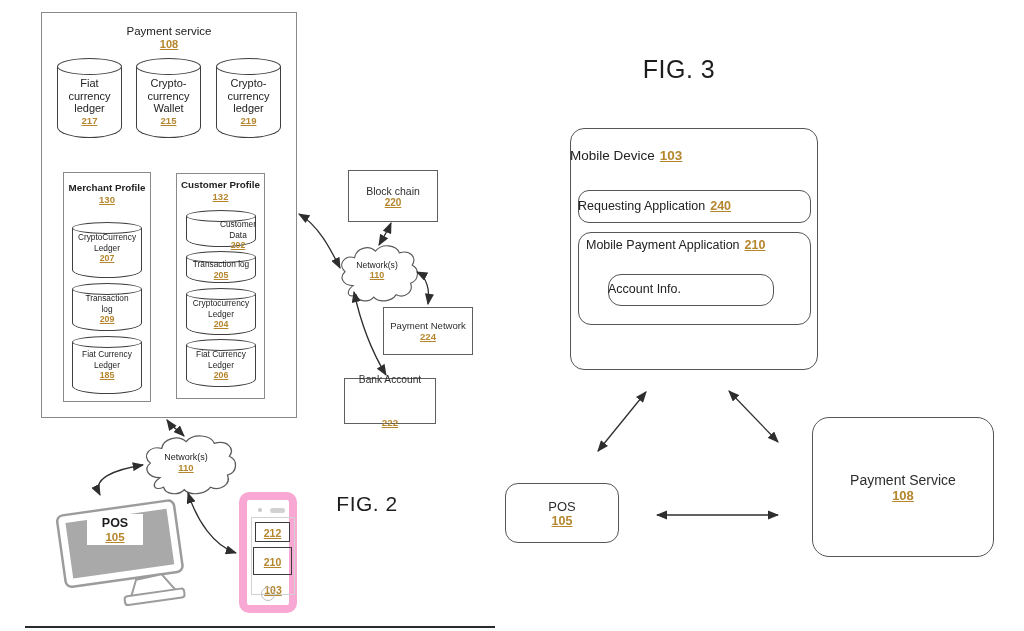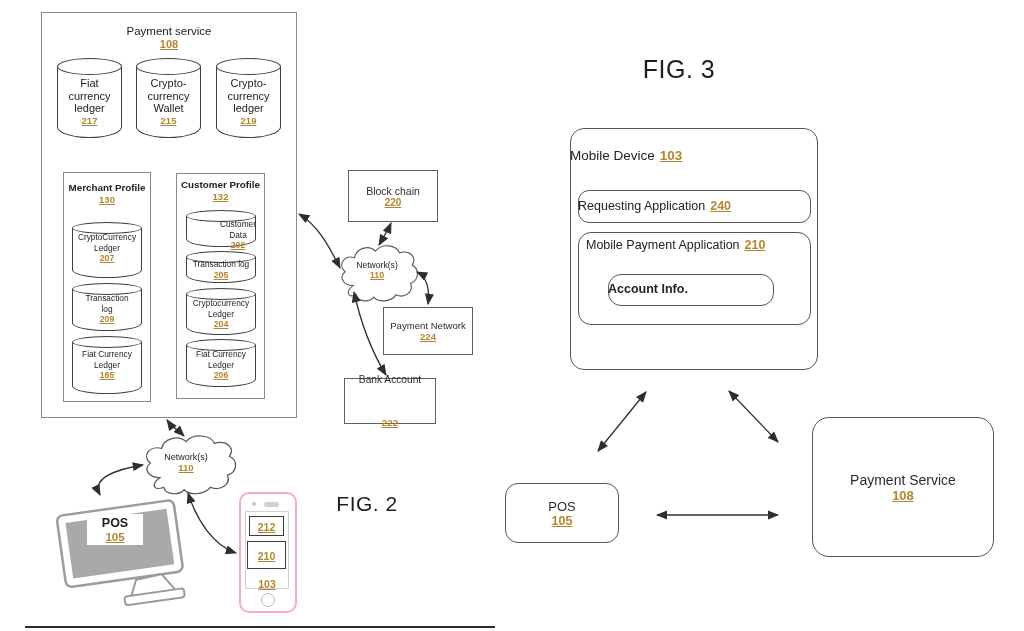--- a/index.html
+++ b/index.html
@@ -280,7 +280,7 @@
   </div>
 
   <div class="box round" style="left:608px;top:274px;width:166px;height:32px;border-radius:13px;"></div>
-  <div class="inline-label" style="left:608px;top:282px;width:140px;font-size:12.5px;font-weight:bold;">
+  <div class="inline-label" style="left:608px;top:282px;width:140px;font-size:12.5px;">
     <span class="t">Account Info.</span>
   </div>
 

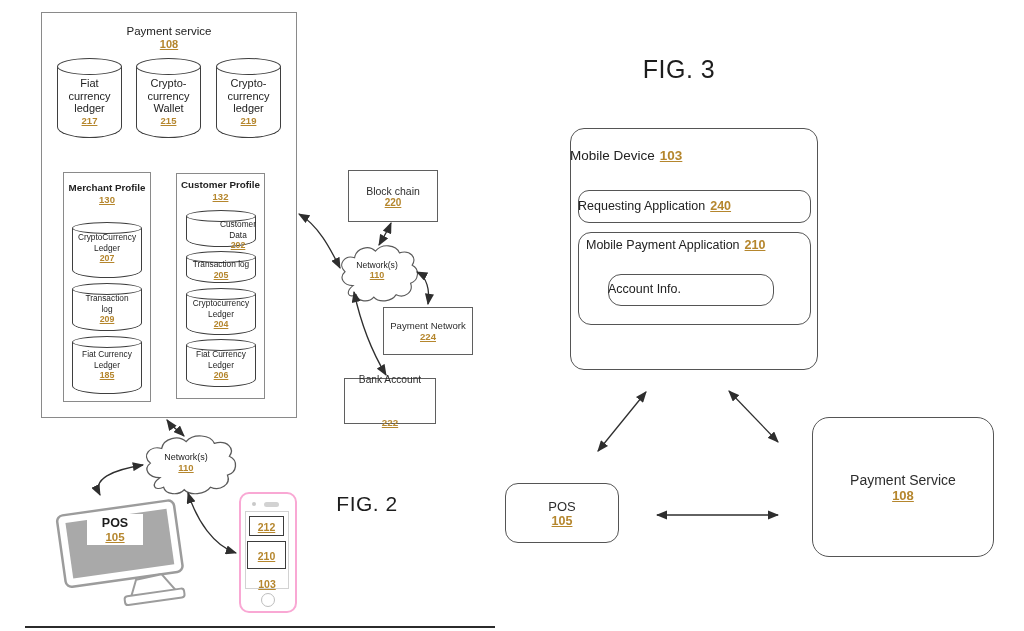--- a/index.html
+++ b/index.html
@@ -54,7 +54,7 @@
 
   
   .phone { position:absolute; left:239px; top:492px; width:58px; height:121px;
-    background:#fff; border:2px solid #f9a8d4; border-radius:10px; box-sizing:border-box; z-index:3; }
+    background:#fff; border:8px solid #f9a8d4; border-radius:10px; box-sizing:border-box; z-index:3; }
   .phone-camera { position:absolute; left:11px; top:8px; width:4px; height:4px; border-radius:50%; background:#c9c9c9; }
   .phone-speaker { position:absolute; left:23px; top:8px; width:15px; height:5px; border-radius:3px; background:#d2d2d2; }
   .phone-screen { position:absolute; left:4px; top:17px; width:44px; height:78px; border:1px solid #d2d2d2; box-sizing:border-box; }

